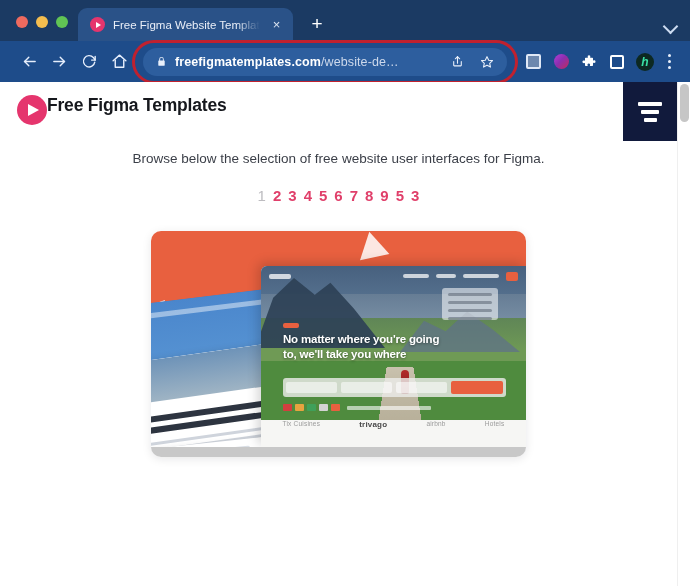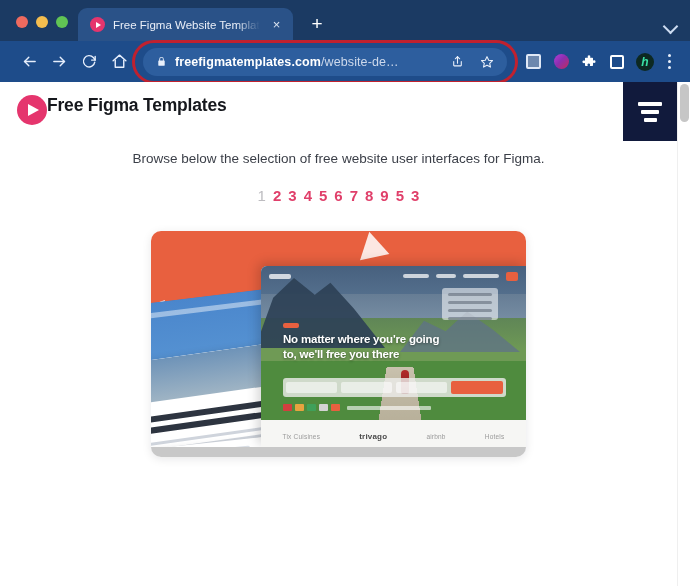--- a/index.html
+++ b/index.html
@@ -751,7 +751,7 @@
                 </div>
 
               <span class="mm-eyebrow"></span>
-              <div class="mm-headline">No matter where you're going to, we'll free you there</div>
+              <div class="mm-headline">No matter where you're going to, we'll take you where</div>
 
               <div class="mm-searchbar">
                 <span class="mm-field"></span>

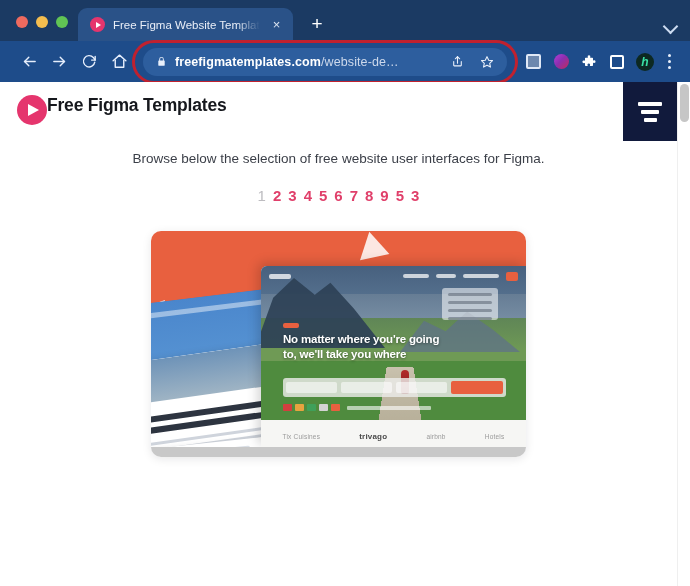--- a/index.html
+++ b/index.html
@@ -523,8 +523,8 @@
   .mm-logos {
     height: 33px;
     background: #f6f6f4;
-    display: flex; align-items: center; justify-content: space-around;
-    padding: 12px 12px;
+    display: flex; align-items: flex-start; justify-content: space-around;
+    padding: 0 12px;
     gap: 20px;
   }
   .mm-logos .lg { font-size: 8px; color: #4a4a4a; font-weight: bold; letter-spacing: .2px; }

